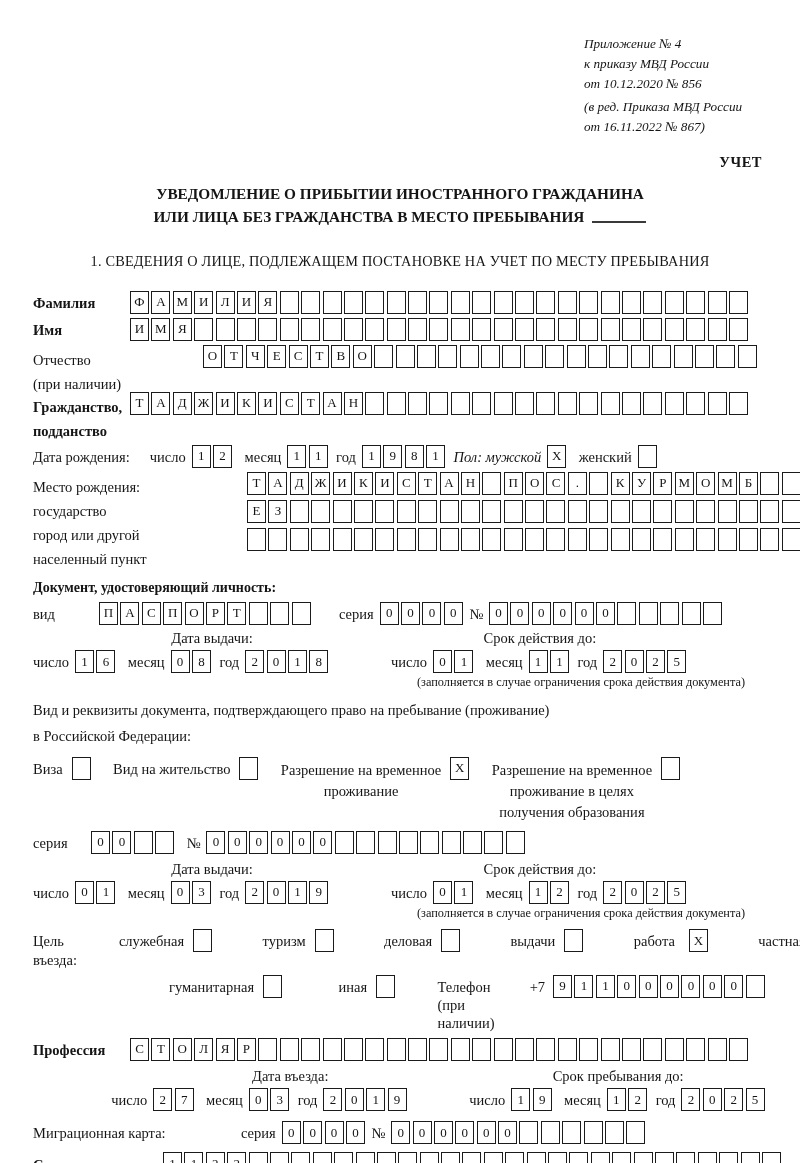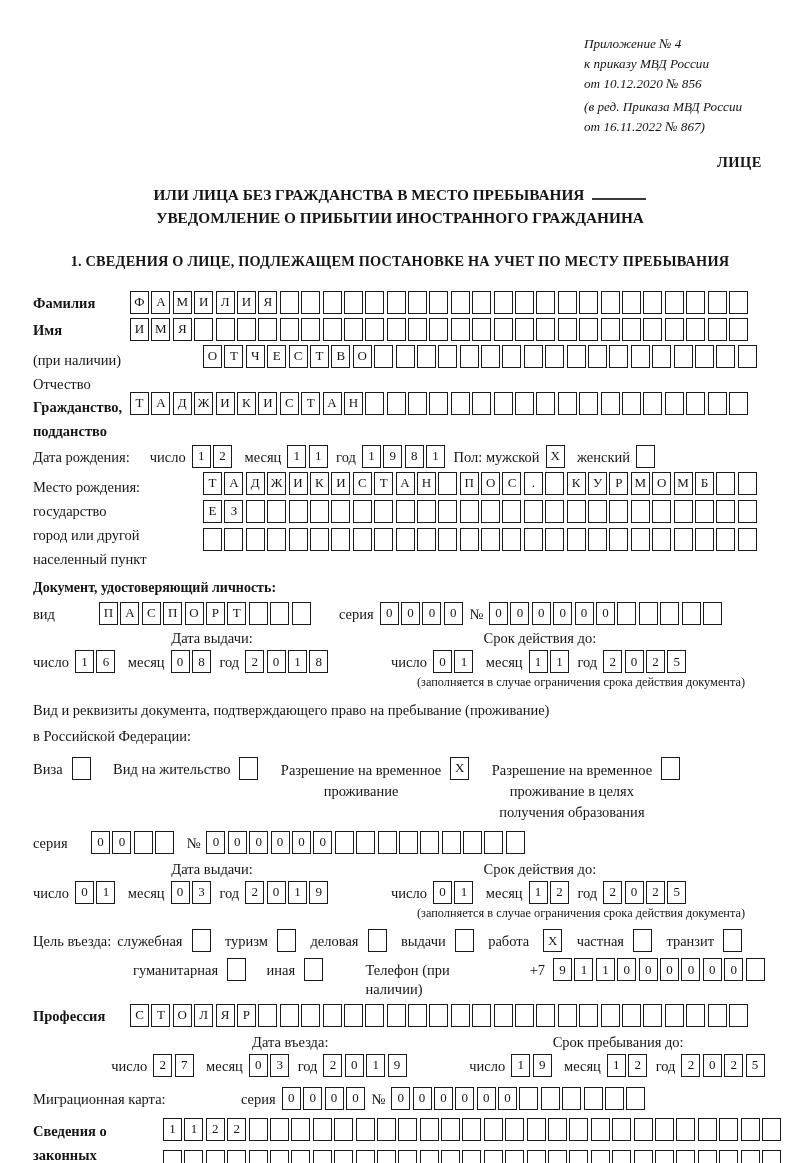--- a/index.html
+++ b/index.html
@@ -76,7 +76,7 @@
     <div>(в ред. Приказа МВД России</div>
     <div>от 16.11.2022 № 867)</div>
   </div>
-  <div class="forma">ЛИЦЕ</div>
+  <div class="forma">УЧЕТ</div>
 
   <div class="title">
     <div><span>ИЛИ ЛИЦА БЕЗ ГРАЖДАНСТВА В МЕСТО ПРЕБЫВАНИЯ</span><span class="title-underline"></span></div>

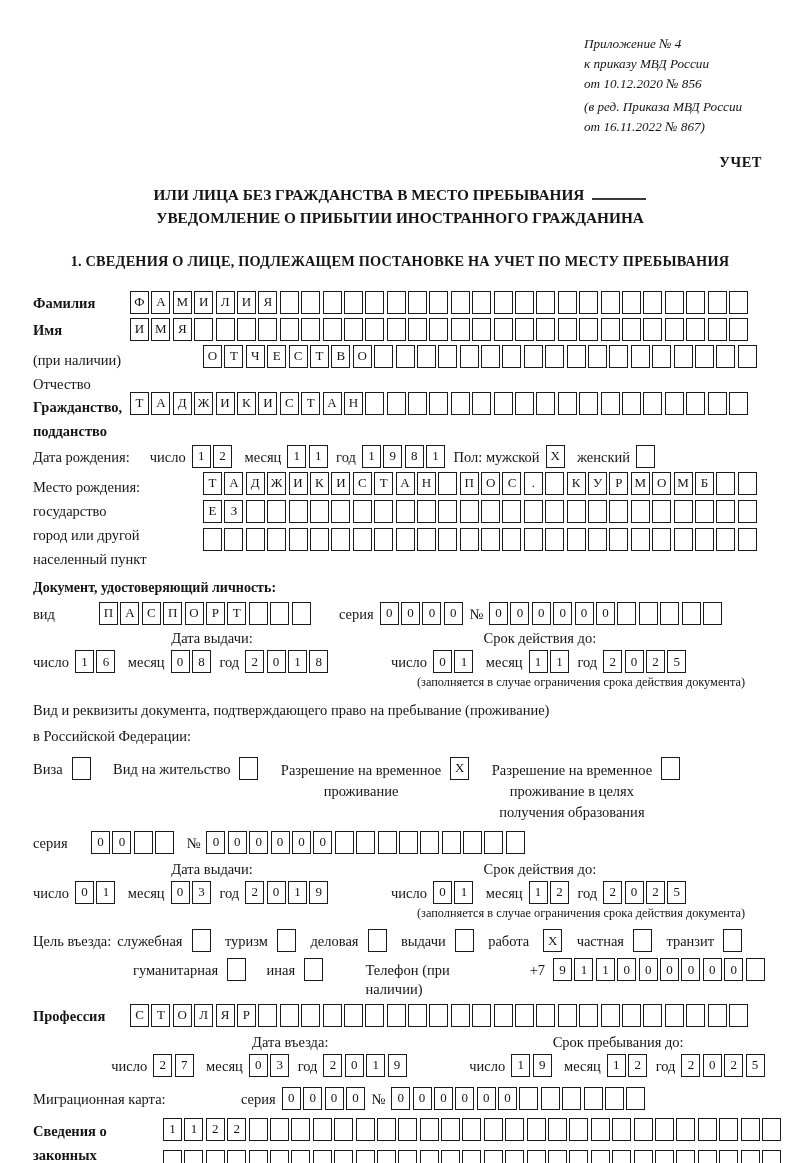--- a/index.html
+++ b/index.html
@@ -79,8 +79,8 @@
   <div class="forma">УЧЕТ</div>
 
   <div class="title">
+    <div>УВЕДОМЛЕНИЕ О ПРИБЫТИИ ИНОСТРАННОГО ГРАЖДАНИНА</div>
     <div><span>ИЛИ ЛИЦА БЕЗ ГРАЖДАНСТВА В МЕСТО ПРЕБЫВАНИЯ</span><span class="title-underline"></span></div>
-    <div>УВЕДОМЛЕНИЕ О ПРИБЫТИИ ИНОСТРАННОГО ГРАЖДАНИНА</div>
   </div>
 
   <div class="section-head">1. СВЕДЕНИЯ О ЛИЦЕ, ПОДЛЕЖАЩЕМ ПОСТАНОВКЕ НА УЧЕТ ПО МЕСТУ ПРЕБЫВАНИЯ</div>

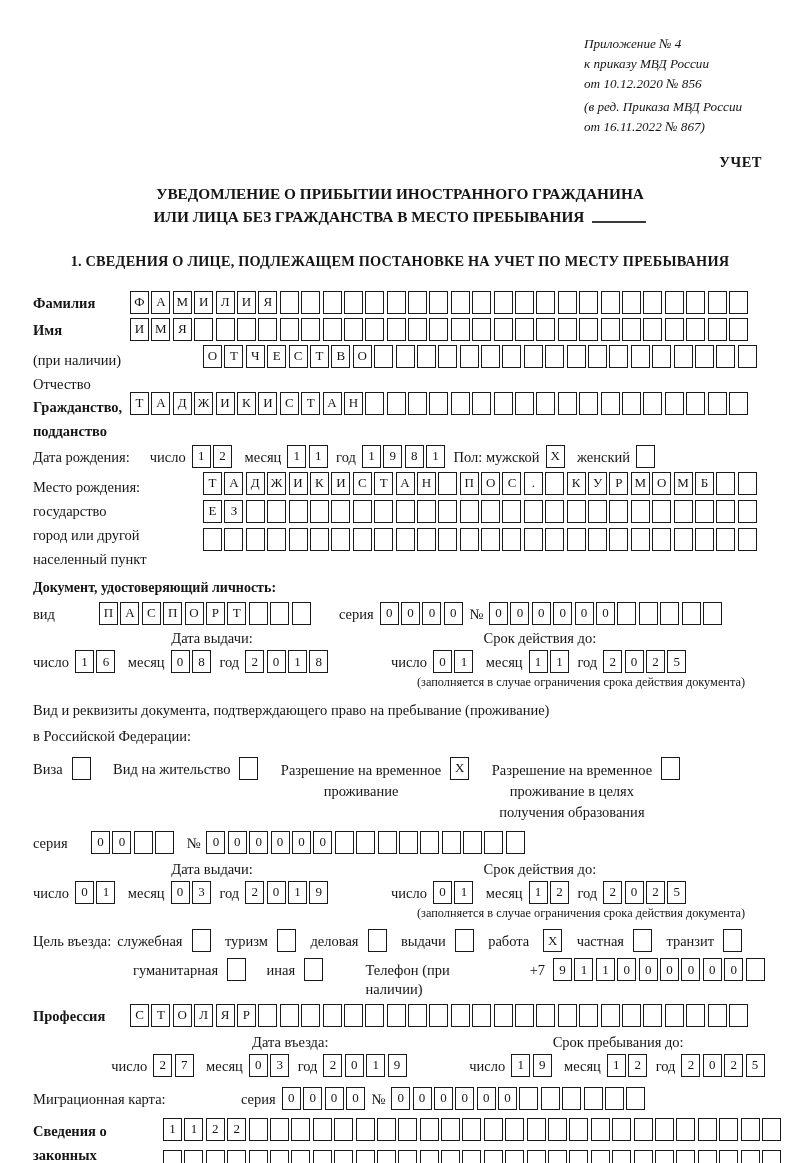--- a/index.html
+++ b/index.html
@@ -18,7 +18,7 @@
   
   .title{font-weight:bold;text-align:center;font-size:15.3px;line-height:1.45;}
   .title-underline{display:inline-block;width:54px;border-bottom:2.2px solid #3a3a3a;height:1em;vertical-align:baseline;margin-left:8px;}
-  .section-head{font-weight:bold;text-align:center;font-size:14.3px;margin:24px 0 20px 0;letter-spacing:.2px;}
+  .section-head{font-weight:normal;text-align:center;font-size:14.3px;margin:24px 0 20px 0;letter-spacing:.2px;}
 
   
   .row{display:flex;align-items:flex-start;margin-bottom:4px;}

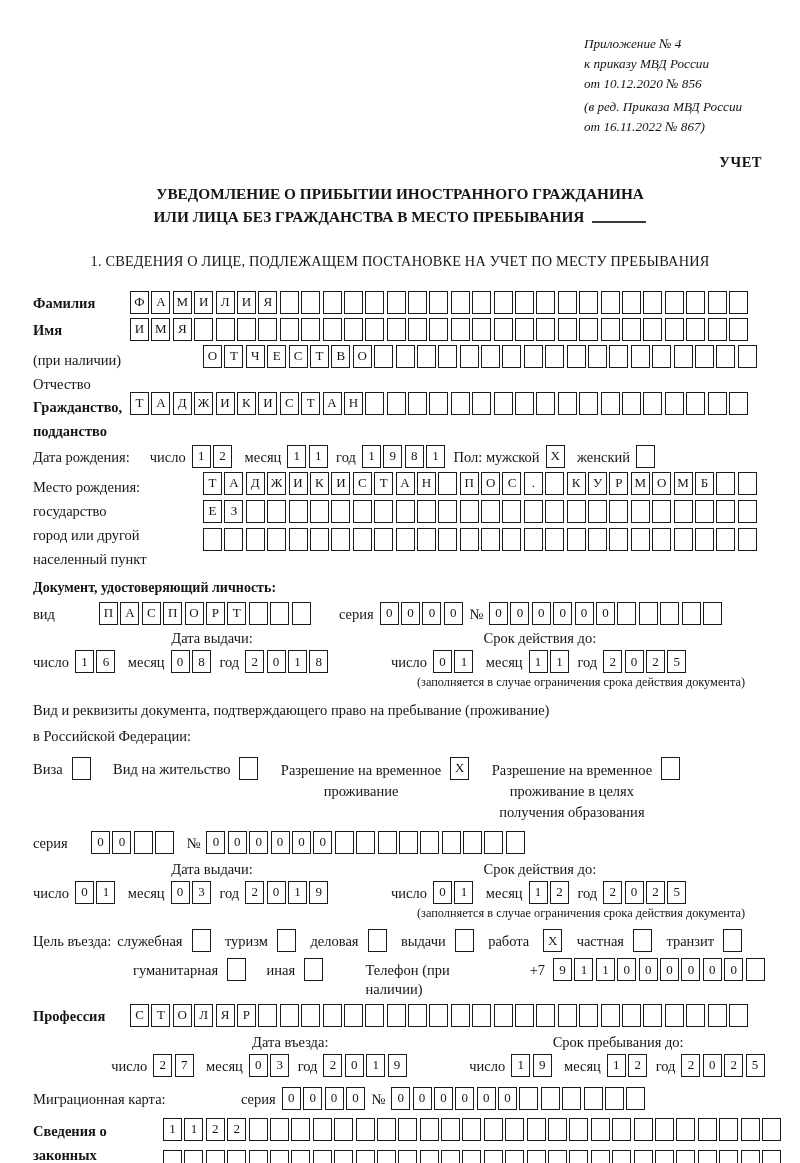--- a/index.html
+++ b/index.html
@@ -157,8 +157,8 @@
 
   <div class="row">
     <div class="lbl w170 multi-lbl">
+      <div>Отчество</div>
       <div>(при наличии)</div>
-      <div>Отчество</div>
     </div>
     <div class="cells">
         <span class="cell">О</span>

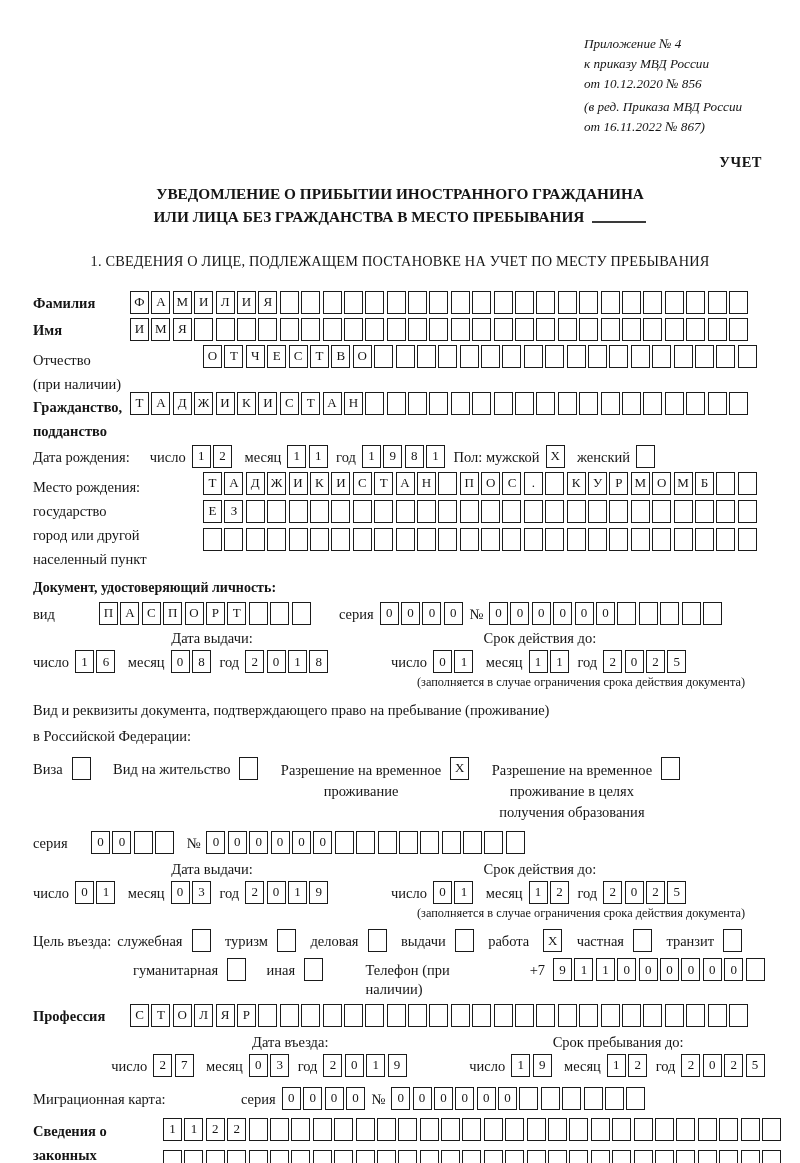--- a/index.html
+++ b/index.html
@@ -247,7 +247,7 @@
         <span class="cell">8</span>
         <span class="cell">1</span>
       </div>
-    <div class="mini-lbl after" style="padding-left:6px;">Пол: мужской</div>
+    <div class="mini-lbl after" style="padding-left:6px;font-style:italic;">Пол: мужской</div>
     <div class="cells">
         <span class="cell">X</span>
       </div>

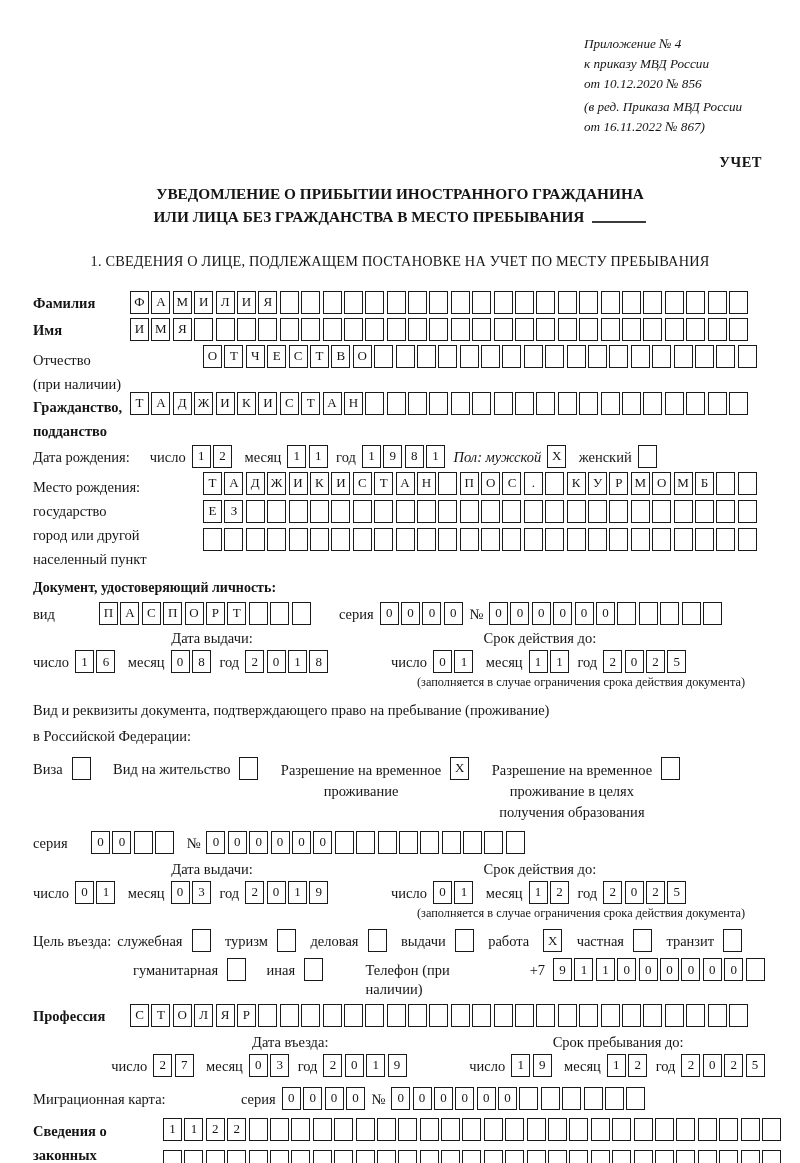--- a/index.html
+++ b/index.html
@@ -257,7 +257,7 @@
       </div>
   </div>
 
-  <div class="row" style="margin-top:2px;margin-bottom:0;">
+  <div class="row" style="margin-top:2px;margin-bottom:0;gap:44px;">
     <div class="lbl w170 multi-lbl">
       <div>Место рождения:</div>
       <div>государство</div>

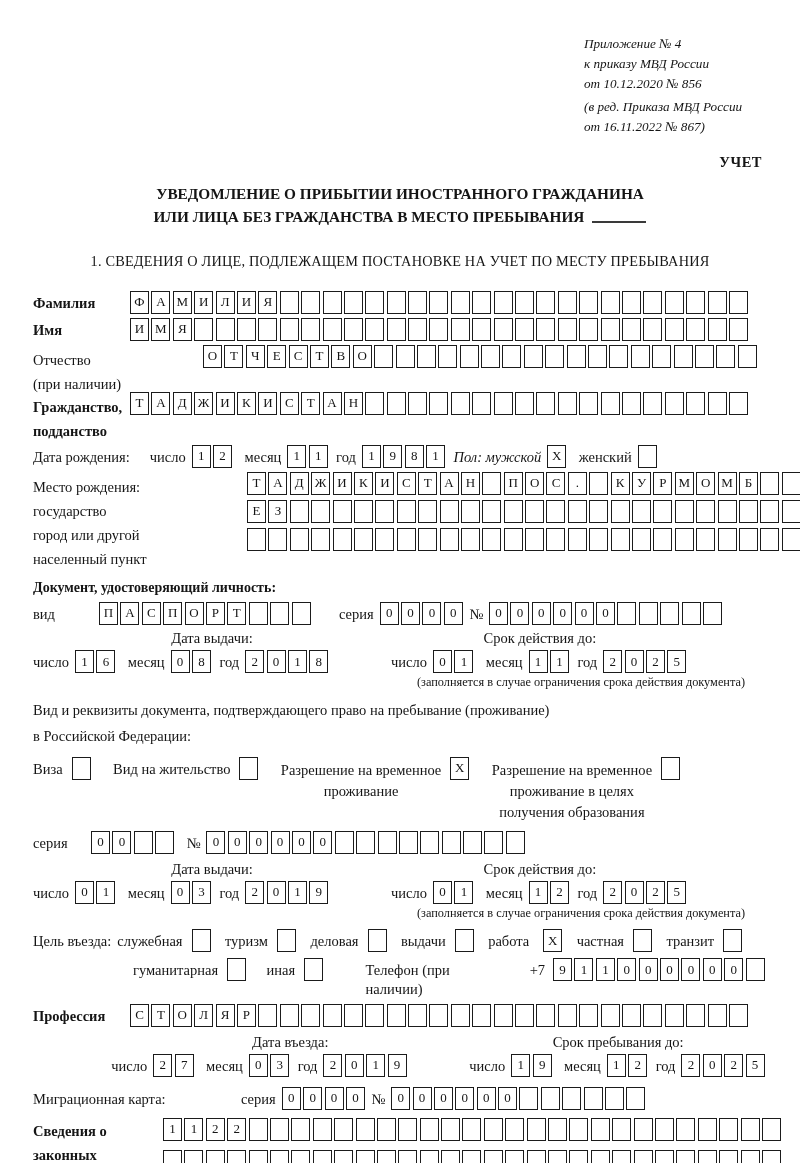--- a/index.html
+++ b/index.html
@@ -58,7 +58,7 @@
   .permit-row .opt:last-child{margin-right:0;}
 
   .purpose-line{display:flex;align-items:flex-start;margin-bottom:6px;}
-  .purpose-line .opt{margin-right:12px;}
+  .purpose-line .opt{margin-right:12px;margin-left:36px;}
   .purpose-line .lead{padding-top:3px;margin-right:6px;}
   .indent100{margin-left:100px;}
   .phone-prefix{padding:3px 8px 0 18px;}

